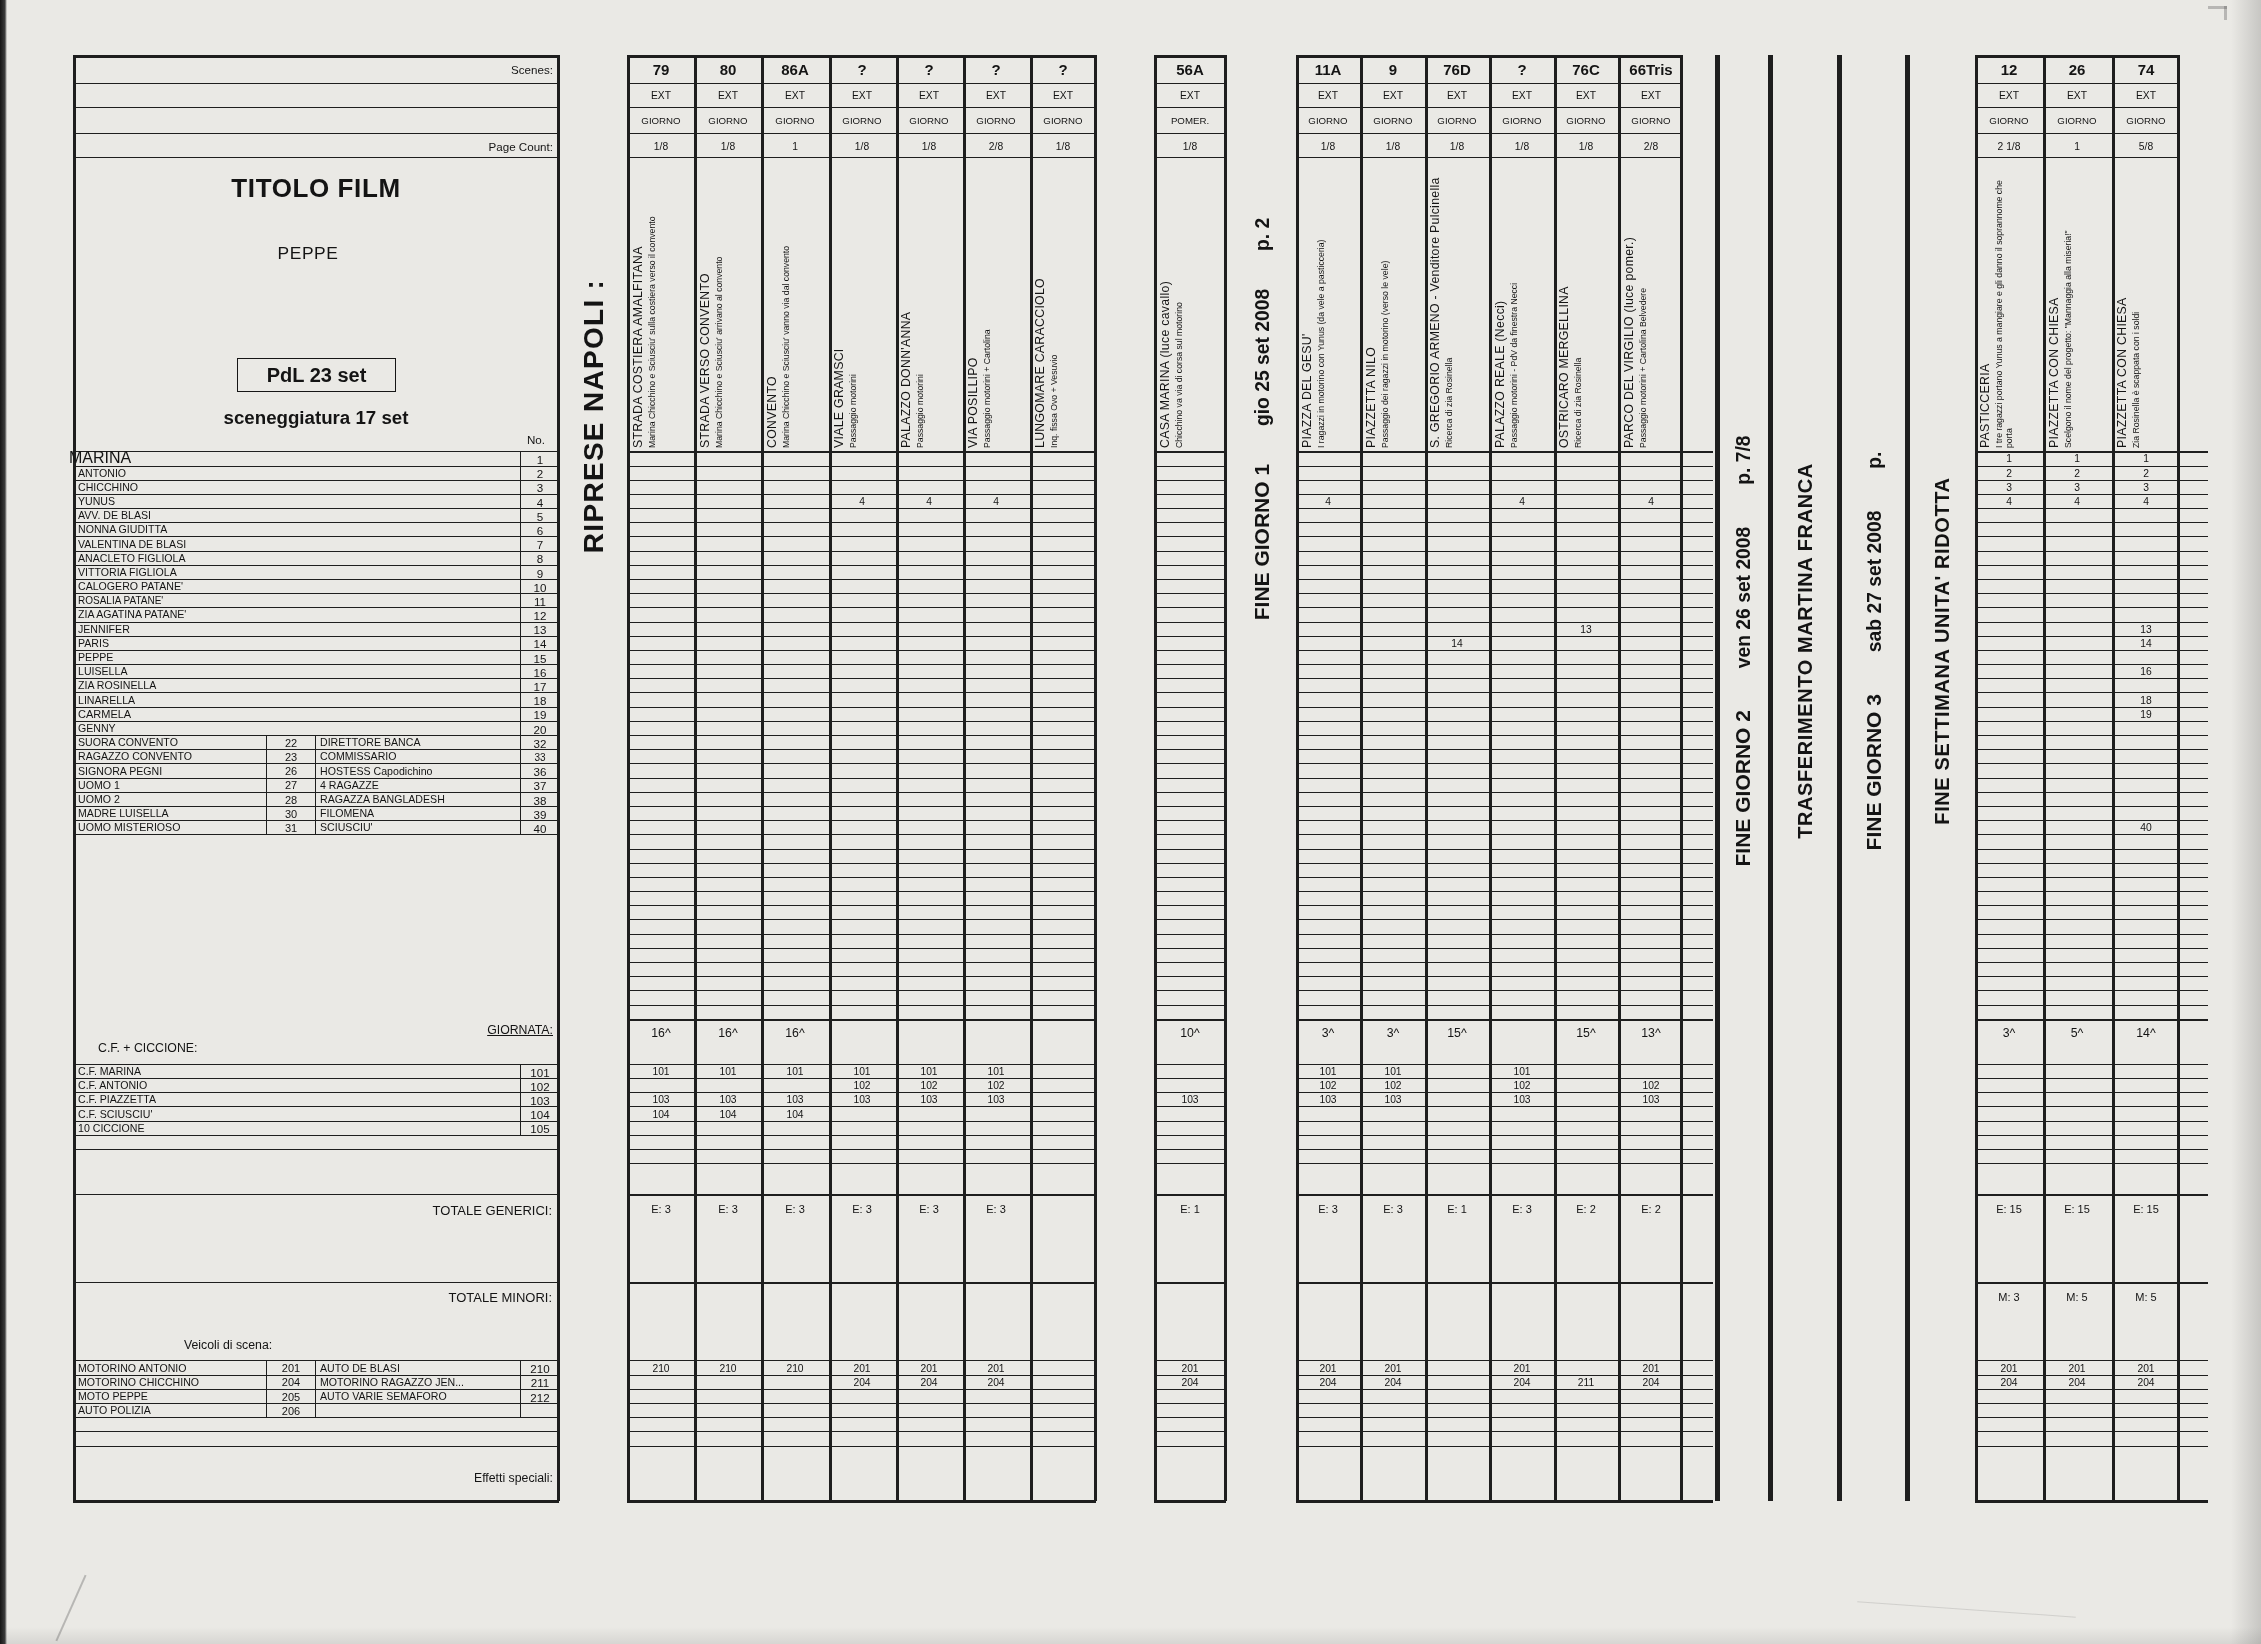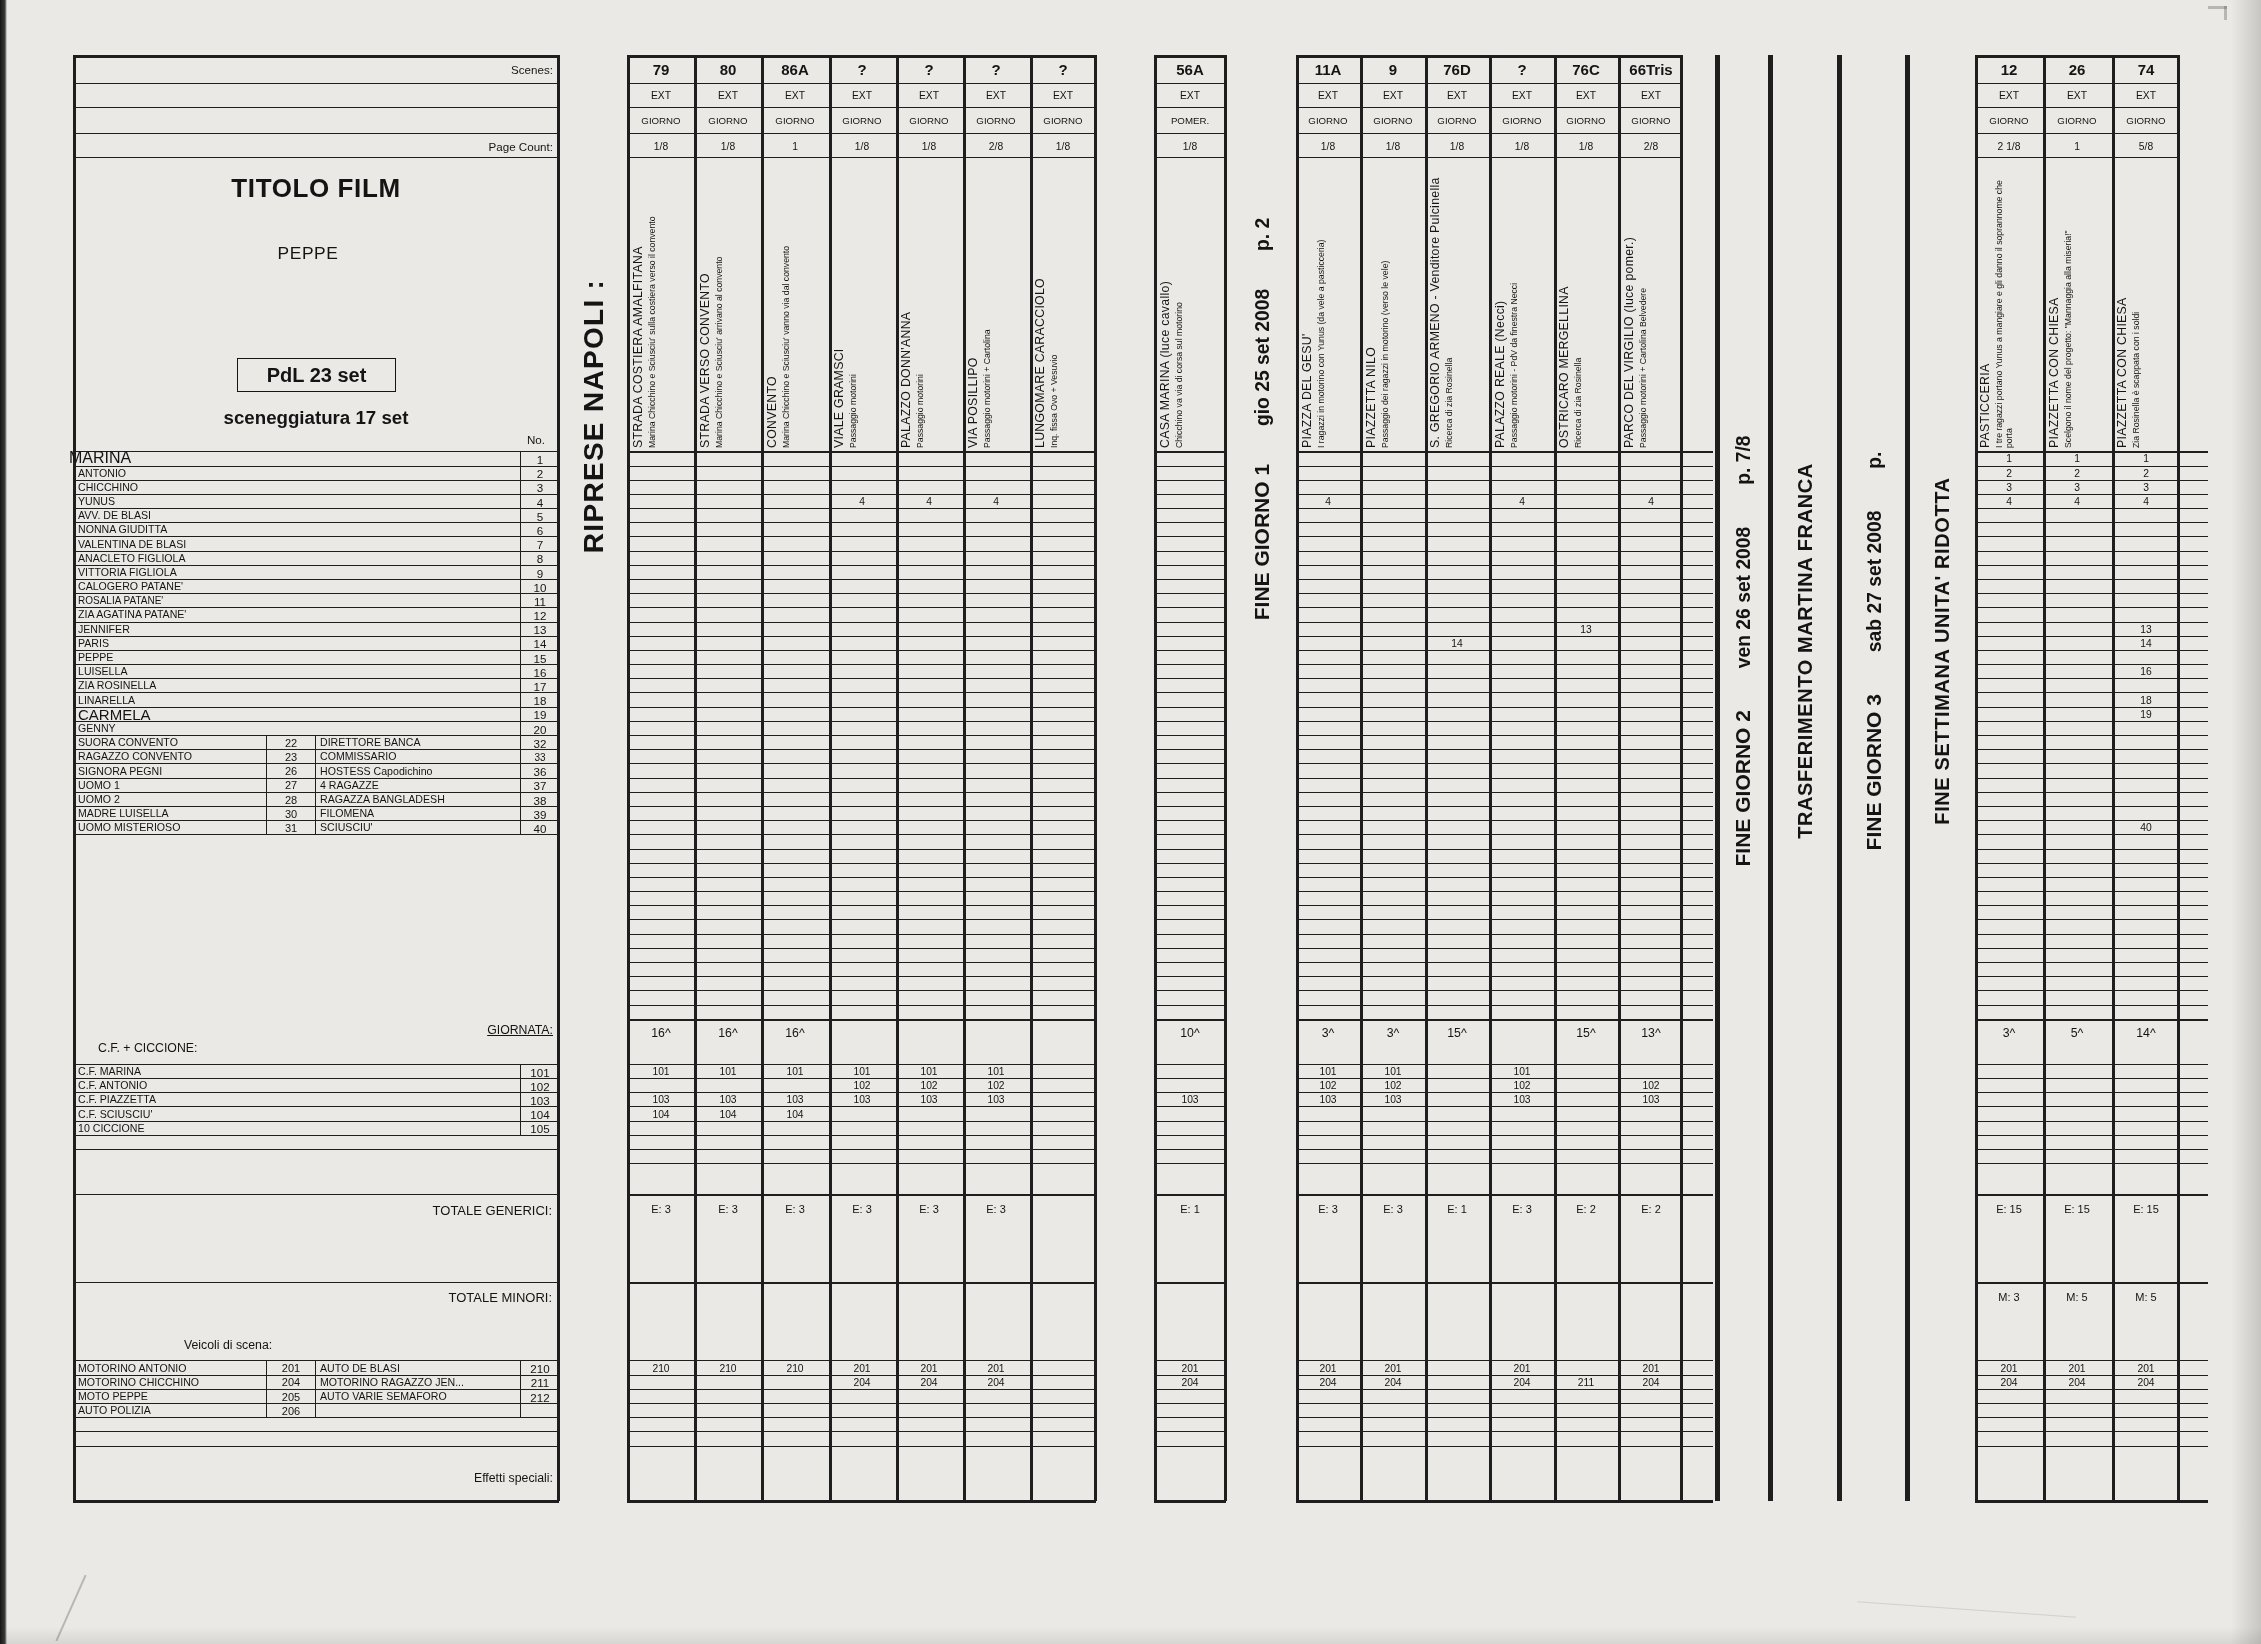--- a/index.html
+++ b/index.html
@@ -149,7 +149,7 @@
     <div class="txt ctr" style="left: 540px; top: 686px; font-size: 11.6px;">17</div>
     <div class="txt lft" style="left: 78px; top: 700px; font-size: 10.6px;">LINARELLA</div>
     <div class="txt ctr" style="left: 540px; top: 700px; font-size: 11.6px;">18</div>
-    <div class="txt lft" style="left: 78px; top: 714px; font-size: 15px;">CARMELA</div>
+    <div class="txt lft" style="left: 78px; top: 714px; font-size: 11px;">CARMELA</div>
     <div class="txt ctr" style="left: 540px; top: 714px; font-size: 11.6px;">19</div>
     <div class="txt lft" style="left: 78px; top: 728px; font-size: 10.6px;">GENNY</div>
     <div class="txt ctr" style="left: 540px; top: 729px; font-size: 11.6px;">20</div>

